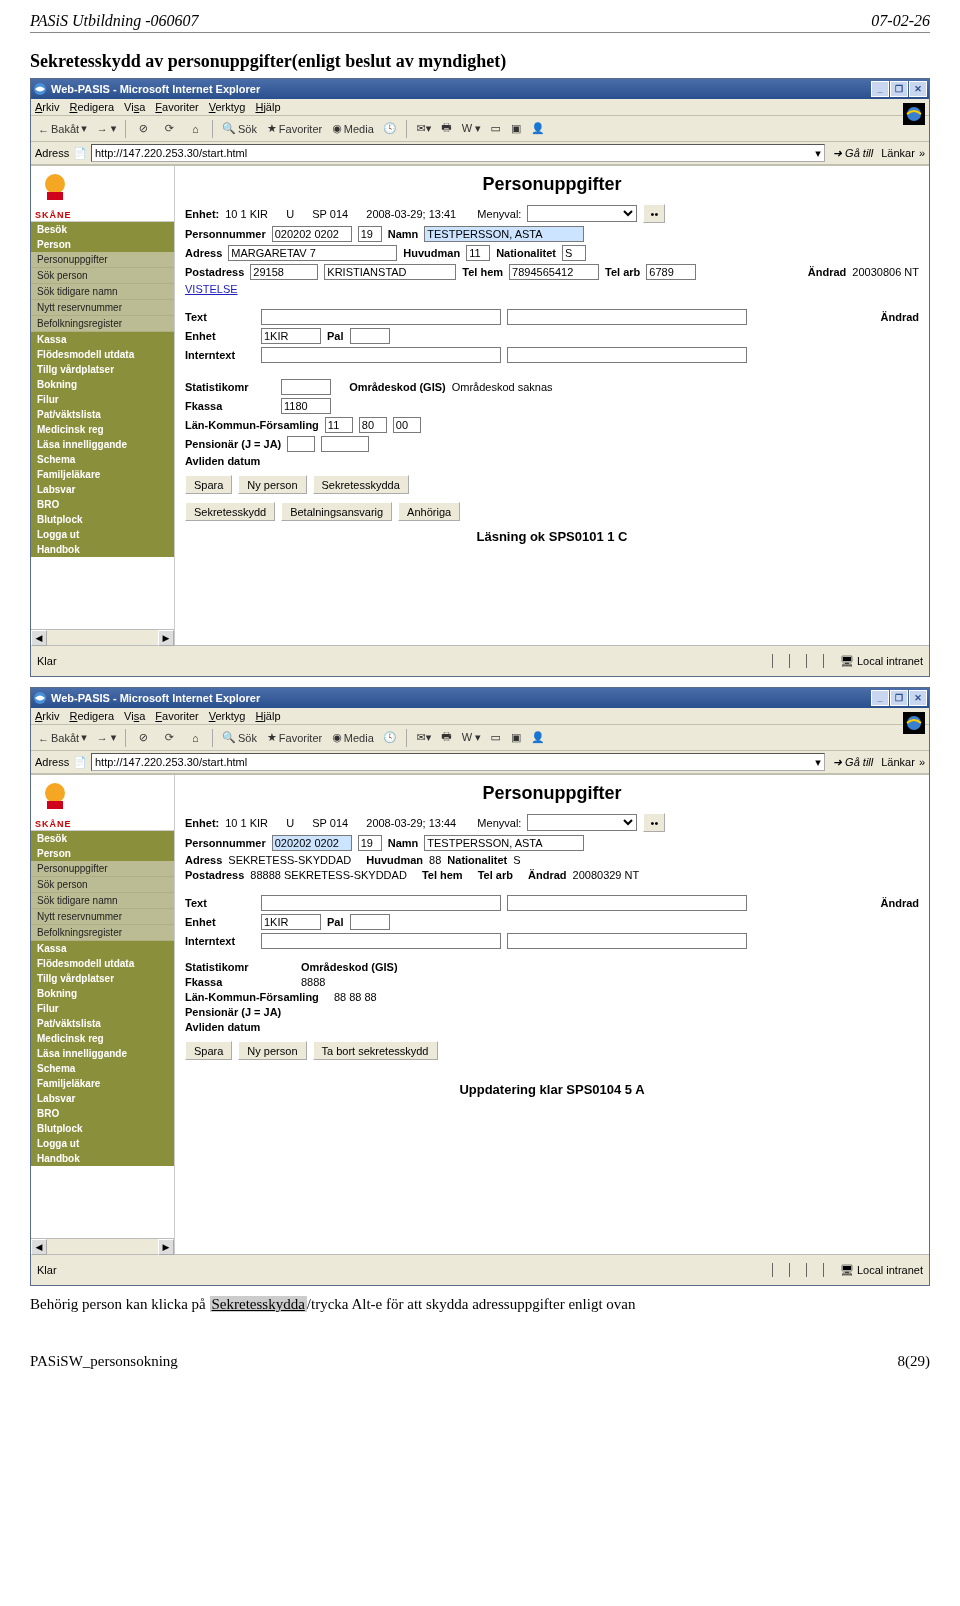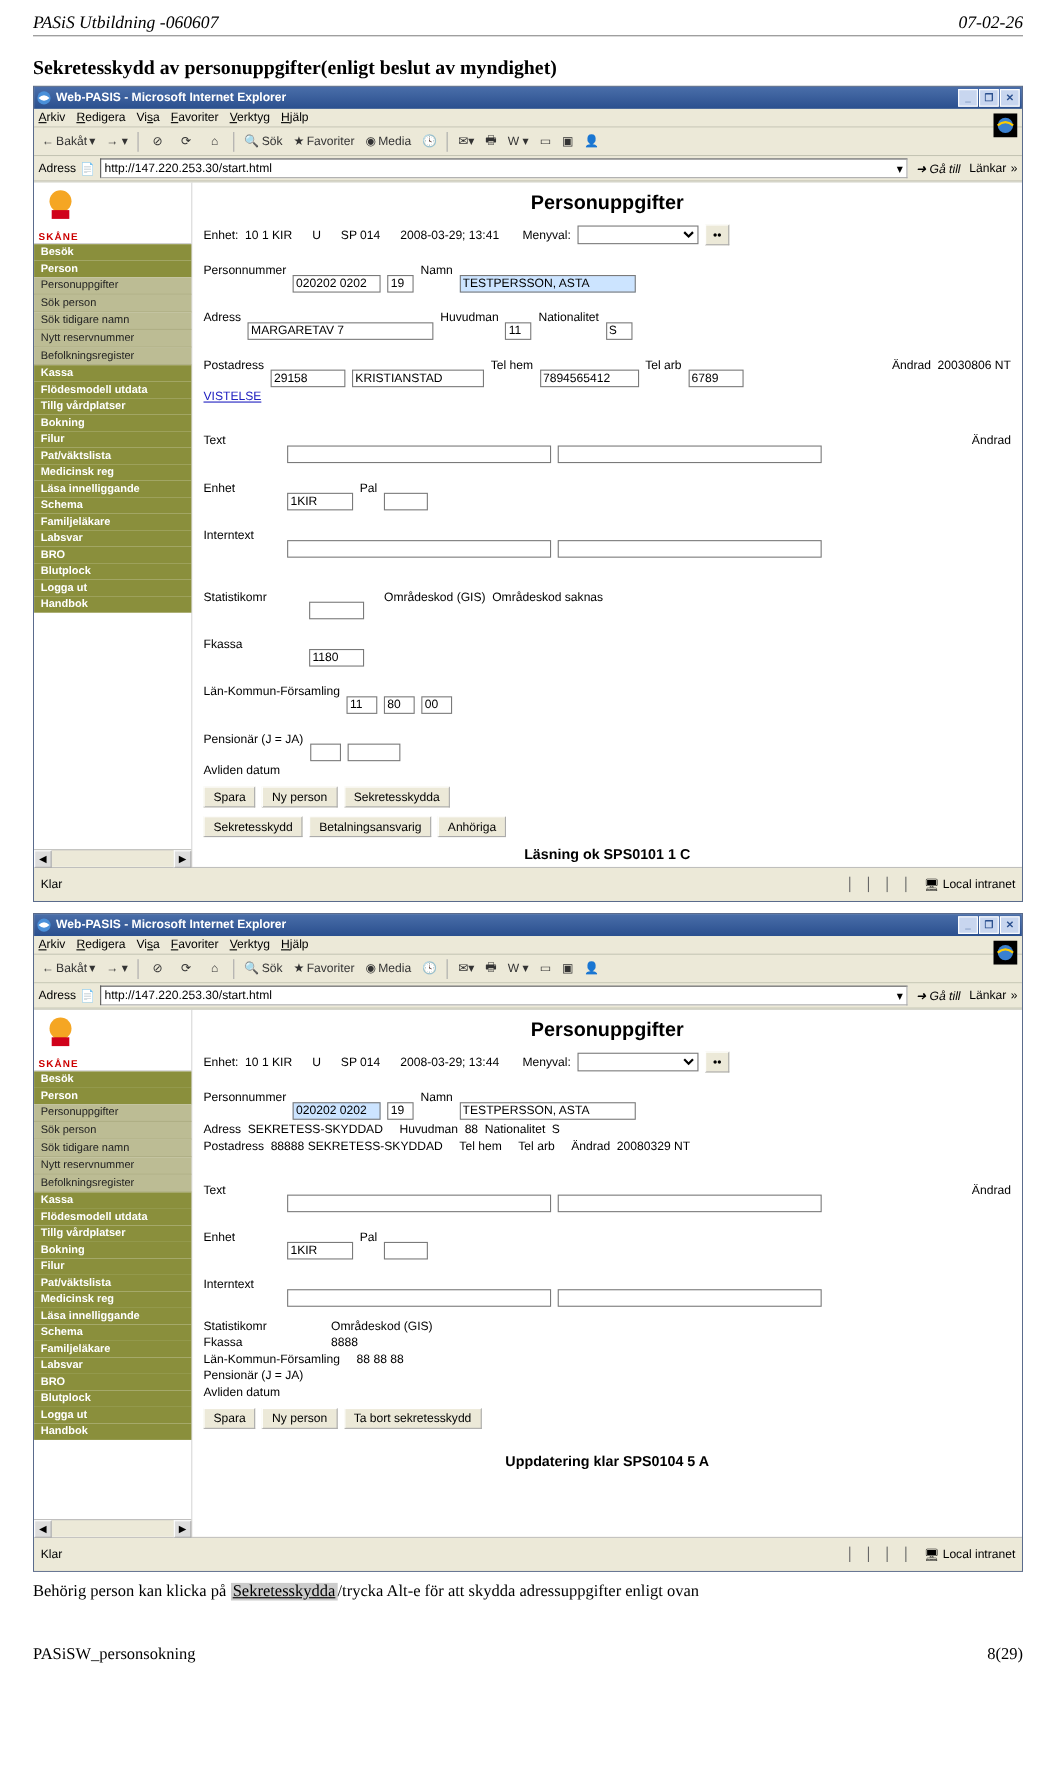--- a/index.html
+++ b/index.html
@@ -48,7 +48,7 @@
   .main-inner { padding:4px 10px 4px 10px;}
   .page-heading { text-align:center; font-weight:bold; font-size:18px; font-family:Arial,sans-serif; padding:4px 0 6px;}
   .frow { display:flex; align-items:center; gap:6px; margin:3px 0; flex-wrap:wrap; font-size:11px;}
-  .frow .lbl{font-weight:normal; }
+  .frow .lbl{font-weight:bold; }
   .inp { border:1px solid #7a7a7a; background:#fff; height:16px; font-size:11px; padding:0 2px;margin-top:24px;}
   .sel { border:1px solid #7a7a7a; background:#fff; height:17px; font-size:11px; width:110px;}
   .btn { background:#ece9d8; border:1px outset #fff; height:19px; font-size:11px; padding:0 8px; cursor:default;}

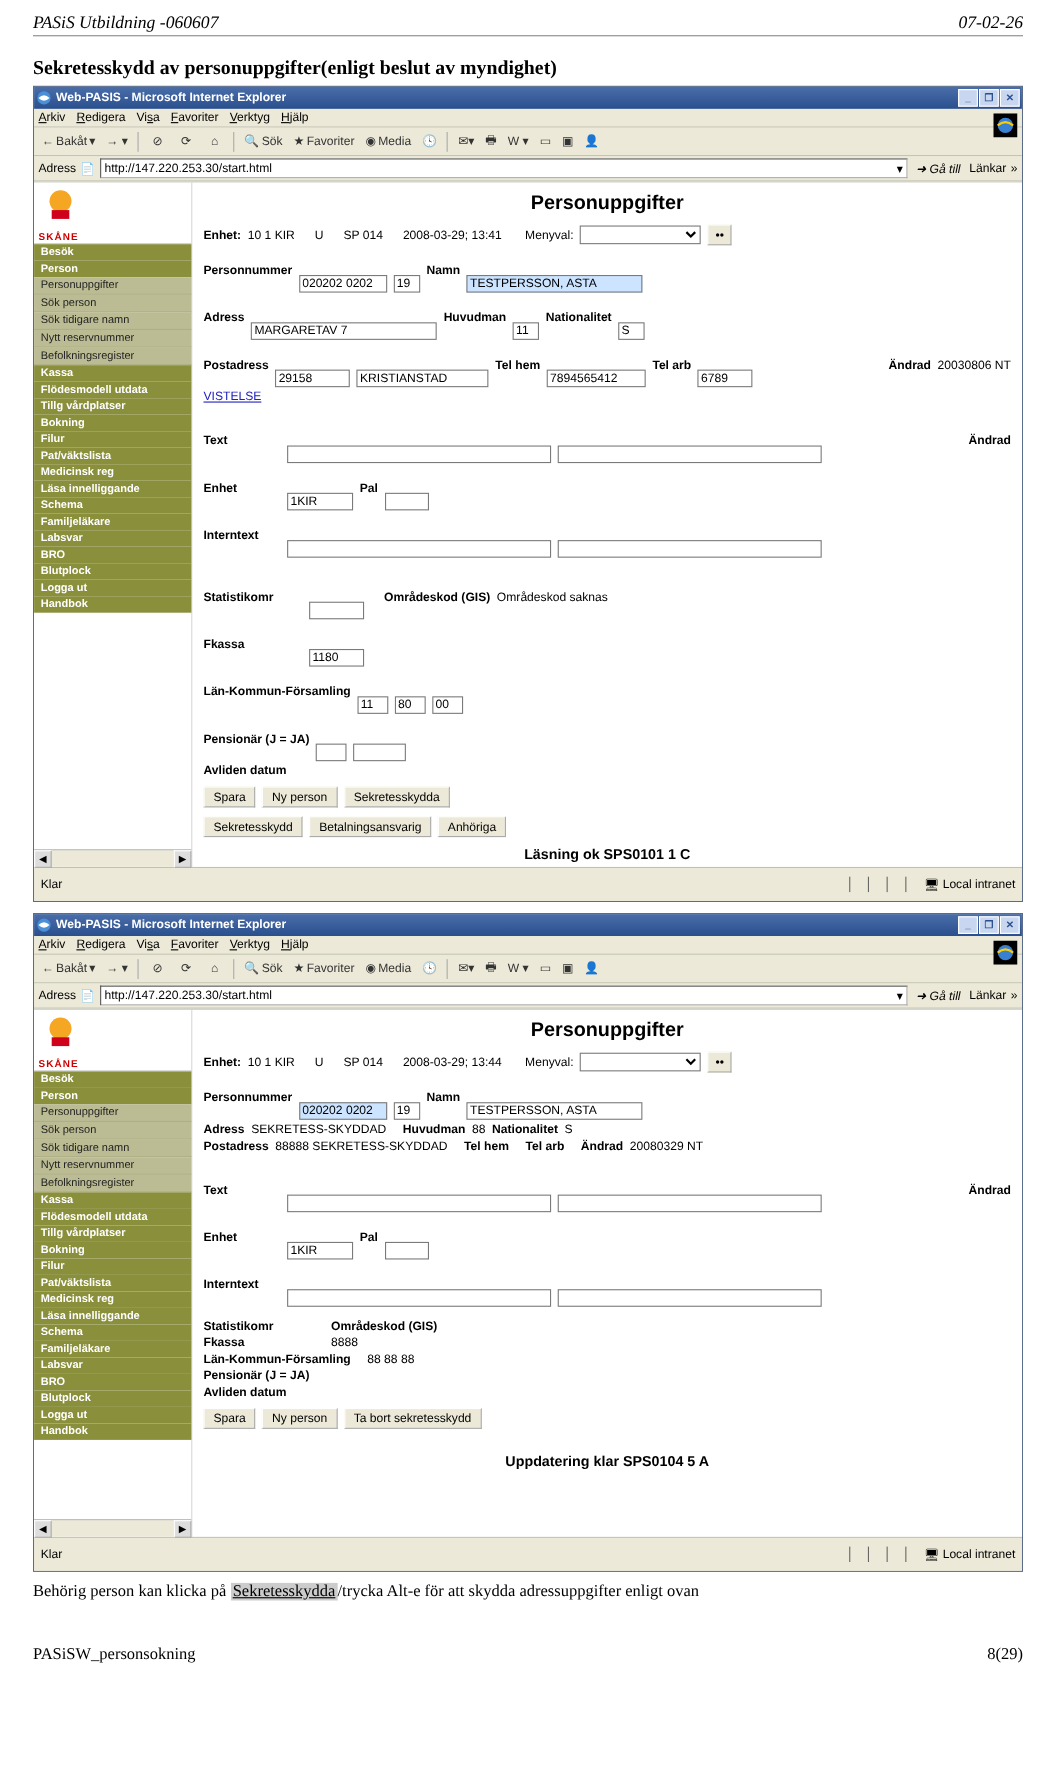--- a/index.html
+++ b/index.html
@@ -49,7 +49,7 @@
   .page-heading { text-align:center; font-weight:bold; font-size:18px; font-family:Arial,sans-serif; padding:4px 0 6px;}
   .frow { display:flex; align-items:center; gap:6px; margin:3px 0; flex-wrap:wrap; font-size:11px;}
   .frow .lbl{font-weight:bold; }
-  .inp { border:1px solid #7a7a7a; background:#fff; height:16px; font-size:11px; padding:0 2px;margin-top:24px;}
+  .inp { border:1px solid #7a7a7a; background:#fff; height:16px; font-size:11px; padding:0 2px;}
   .sel { border:1px solid #7a7a7a; background:#fff; height:17px; font-size:11px; width:110px;}
   .btn { background:#ece9d8; border:1px outset #fff; height:19px; font-size:11px; padding:0 8px; cursor:default;}
   .btn-row { display:flex; gap:6px; margin:8px 0; flex-wrap:wrap;}

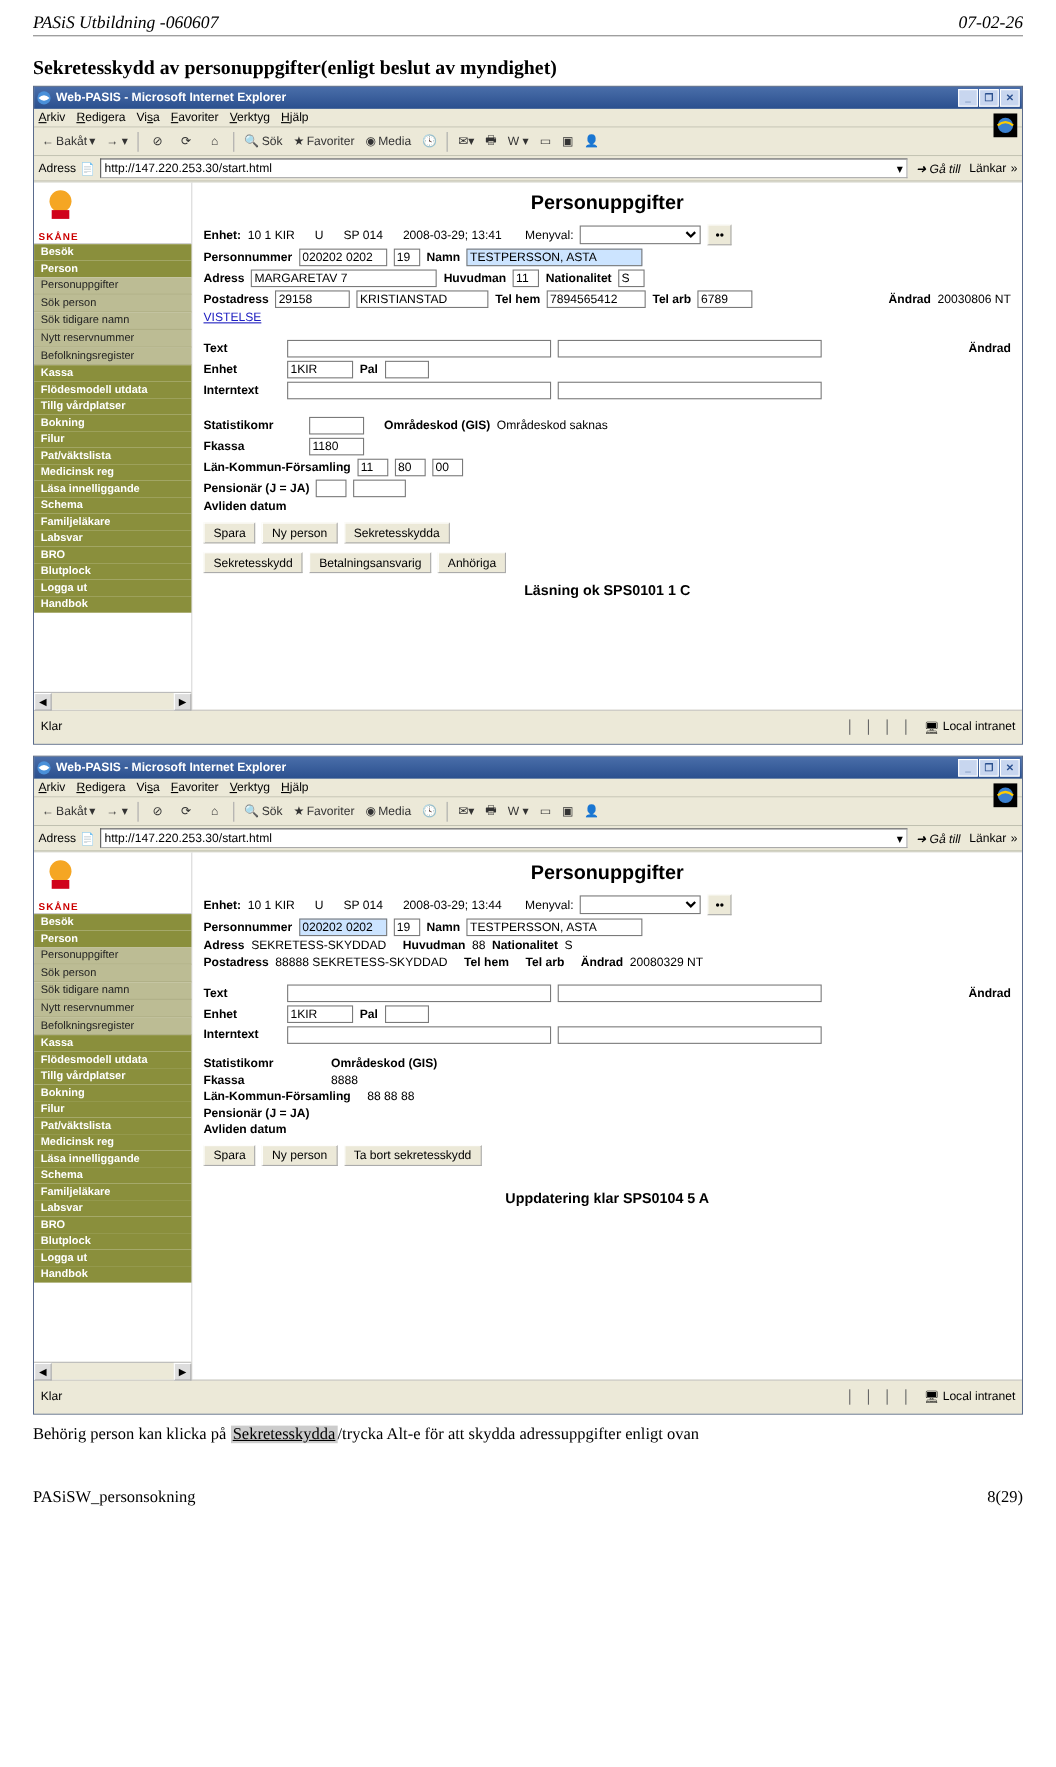--- a/index.html
+++ b/index.html
@@ -213,7 +213,7 @@
           <div class="frow">
             <span class="lbl">Postadress</span>
             <input class="inp" style="width: 68px;" value="29158">
-            <input class="inp" style="width: 120px;" value="KRISTIANSTAD">
+            <input class="inp" style="width: 132px;" value="KRISTIANSTAD">
             <span class="lbl">Tel hem</span>
             <input class="inp" style="width: 90px;" value="7894565412">
             <span class="lbl">Tel arb</span>

